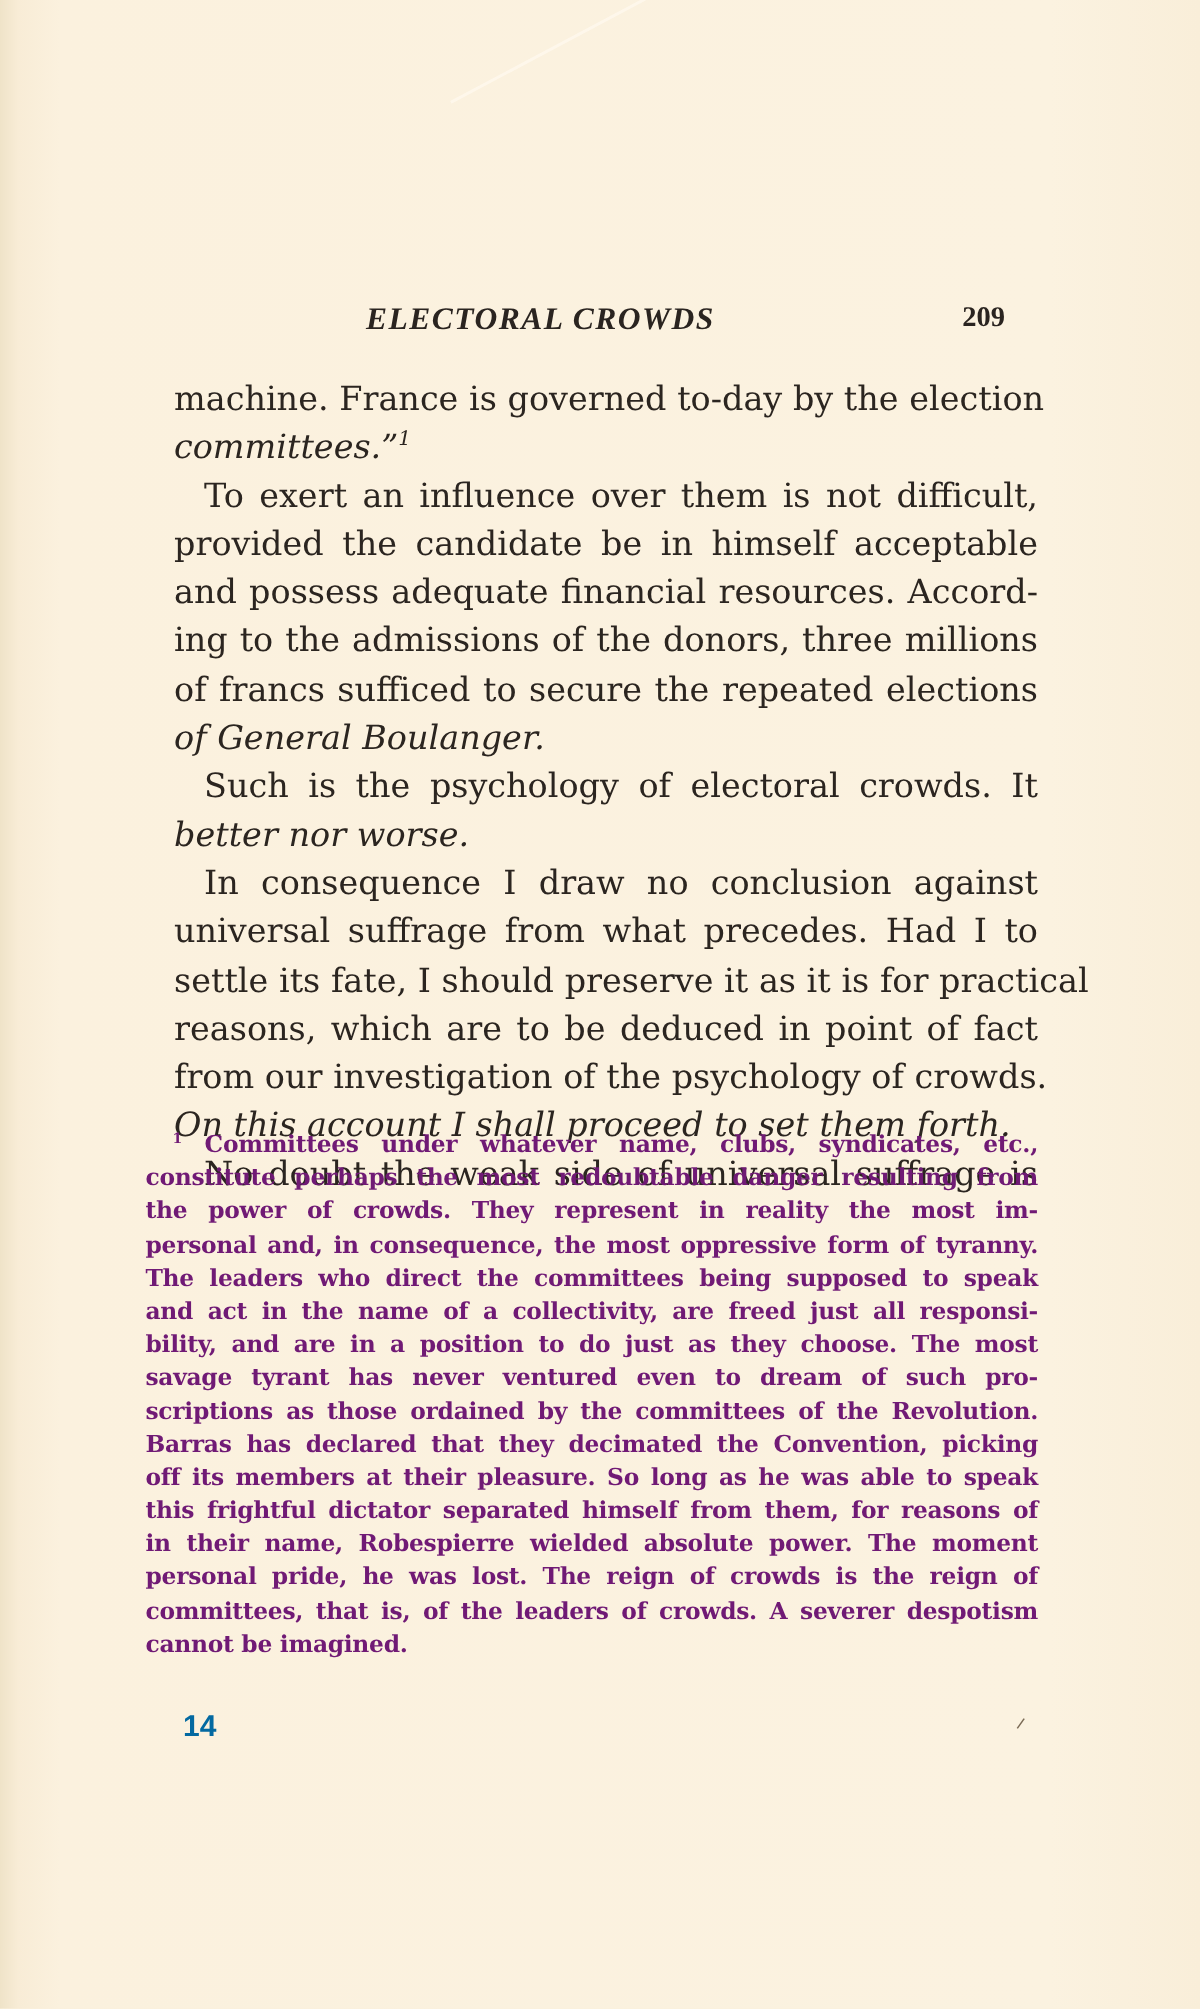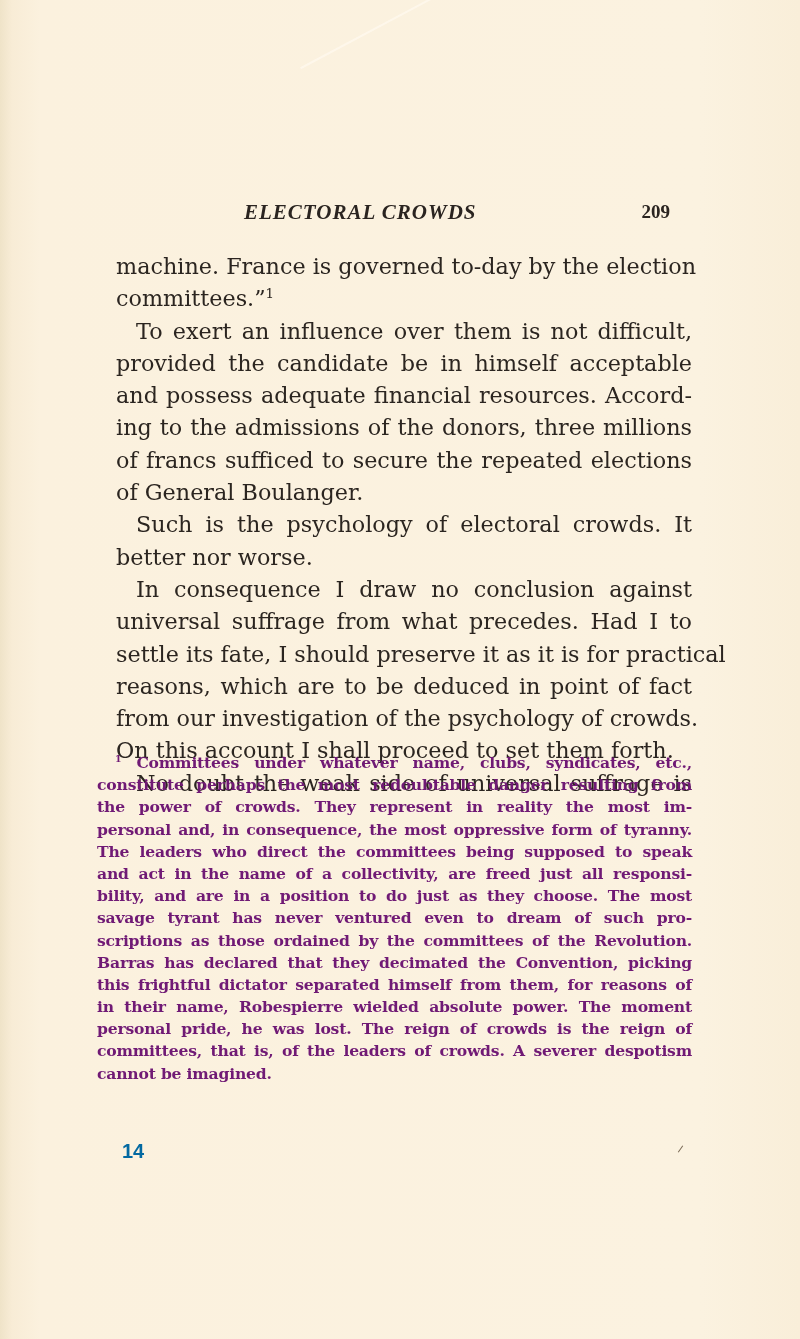--- a/index.html
+++ b/index.html
@@ -29,7 +29,7 @@
     color: #2b2520;
   }
   .line { display: block; white-space: nowrap; text-align: justify; text-align-last: justify; height: 32.3px; margin-left: 19px; }
-  .line.last { text-align-last: left; }
+  .line.last { text-align-last: left; font-style: italic; }
   .line.indent-p { text-indent: 20px; }
   .footnotes {
     position: absolute; left: 97px; top: 752px; width: 595px;

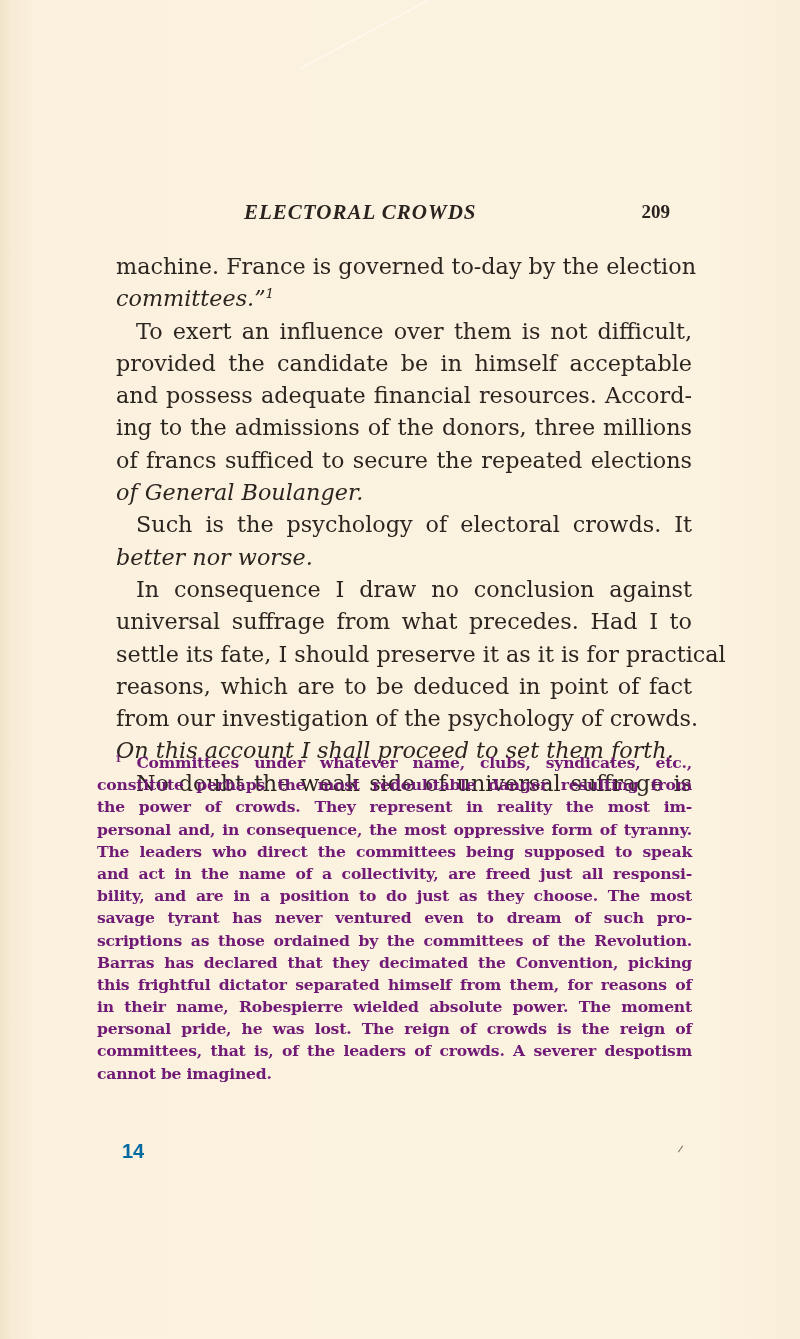--- a/index.html
+++ b/index.html
@@ -92,6 +92,7 @@
     <span class="fn-line">savage tyrant has never ventured even to dream of such pro-</span>
     <span class="fn-line">scriptions as those ordained by the committees of the Revolution.</span>
     <span class="fn-line">Barras has declared that they decimated the Convention, picking</span>
+    <span class="fn-line">off its members at their pleasure.  So long as he was able to speak</span>
     <span class="fn-line">this frightful dictator separated himself from them, for reasons of</span>
     <span class="fn-line">in their name, Robespierre wielded absolute power.  The moment</span>
     <span class="fn-line">personal pride, he was lost.  The reign of crowds is the reign of</span>

